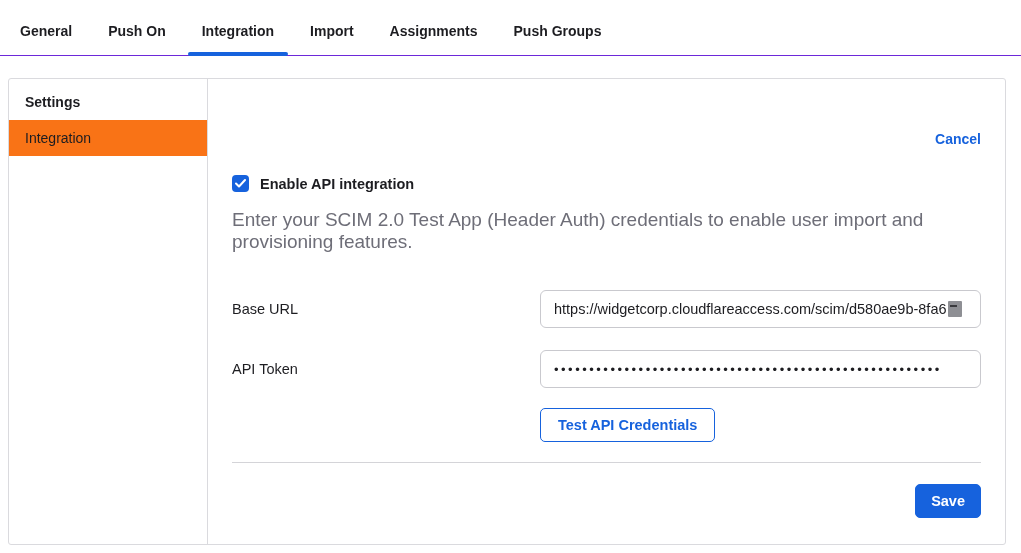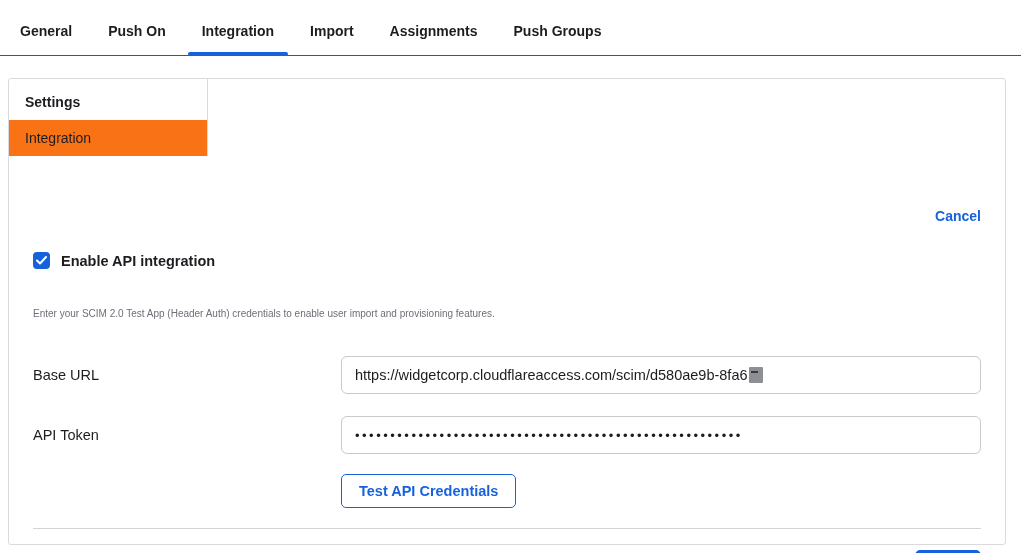--- a/index.html
+++ b/index.html
@@ -52,7 +52,6 @@
     border: 1px solid #dadade;
     border-radius: 3px;
     display: flex;
-    flex-direction: column;
   }
 
   

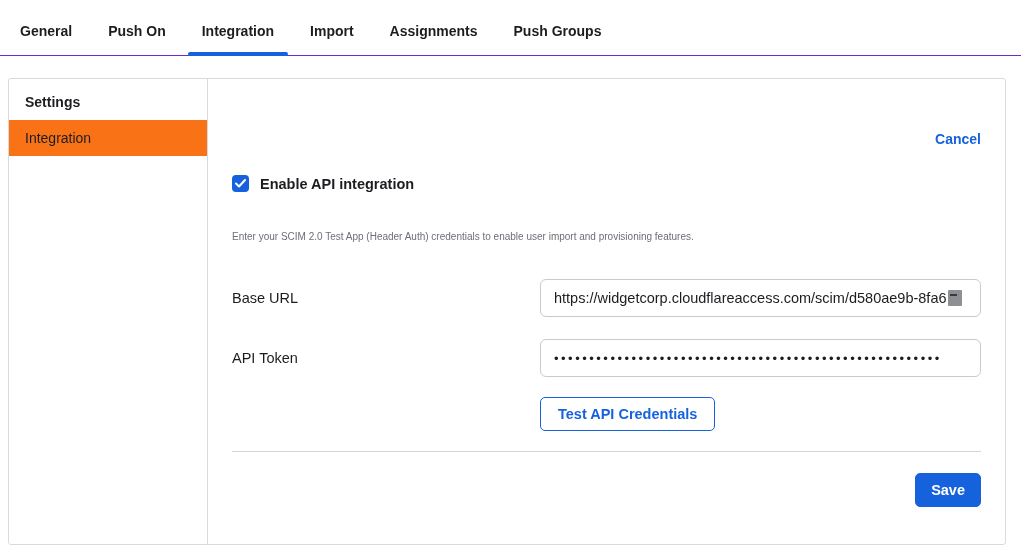--- a/index.html
+++ b/index.html
@@ -109,9 +109,9 @@
   .checkbox-label { font-weight: bold; font-size: 14.5px; }
 
   .description {
-    margin-top: 39px;
+    margin-top: 17px;
     color: #6e6e78;
-    font-size: 10px;
+    font-size: 19px;
   }
 
   .field-row {

